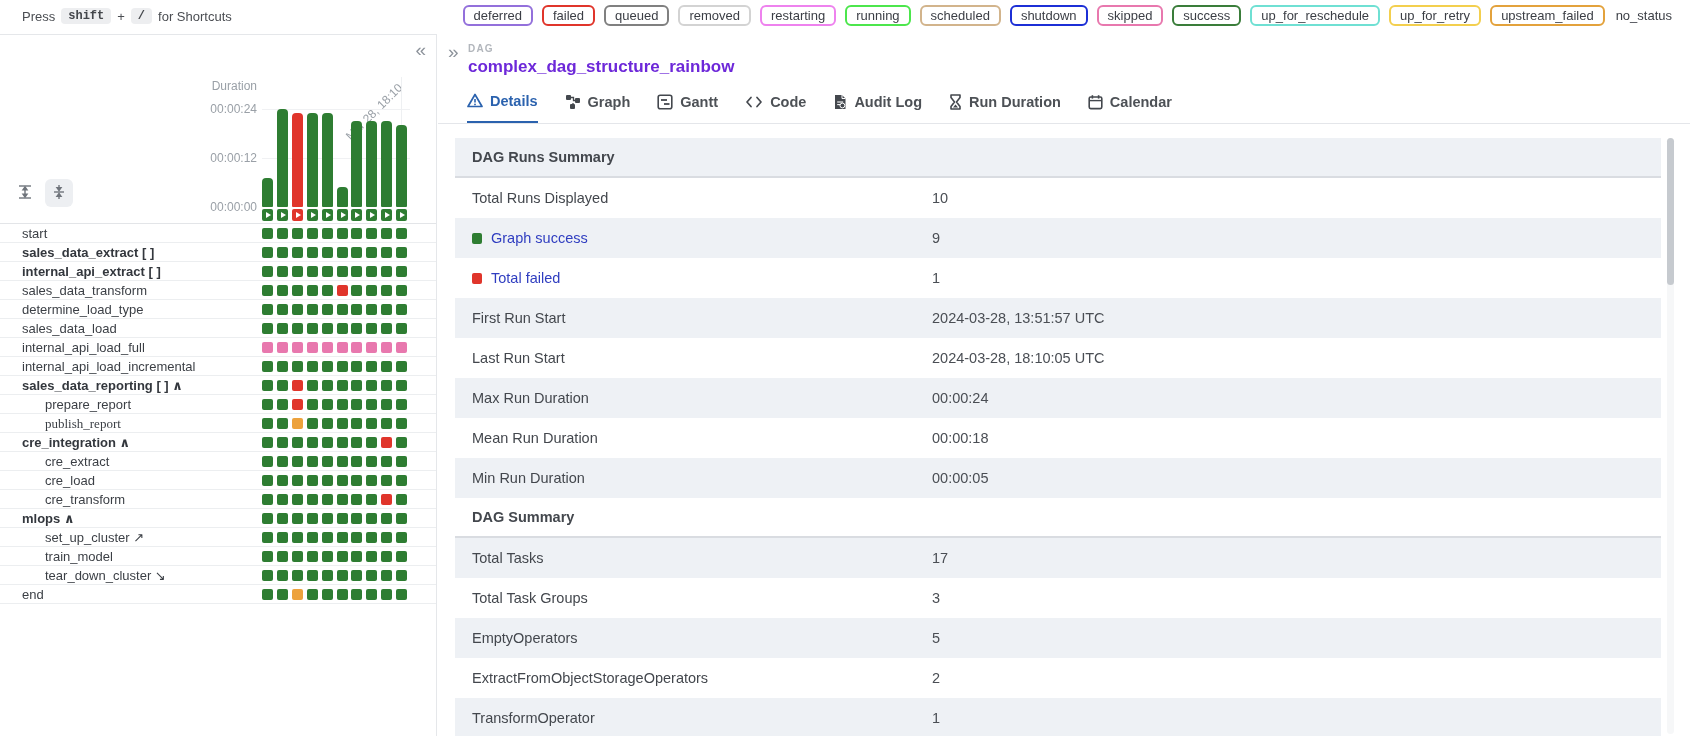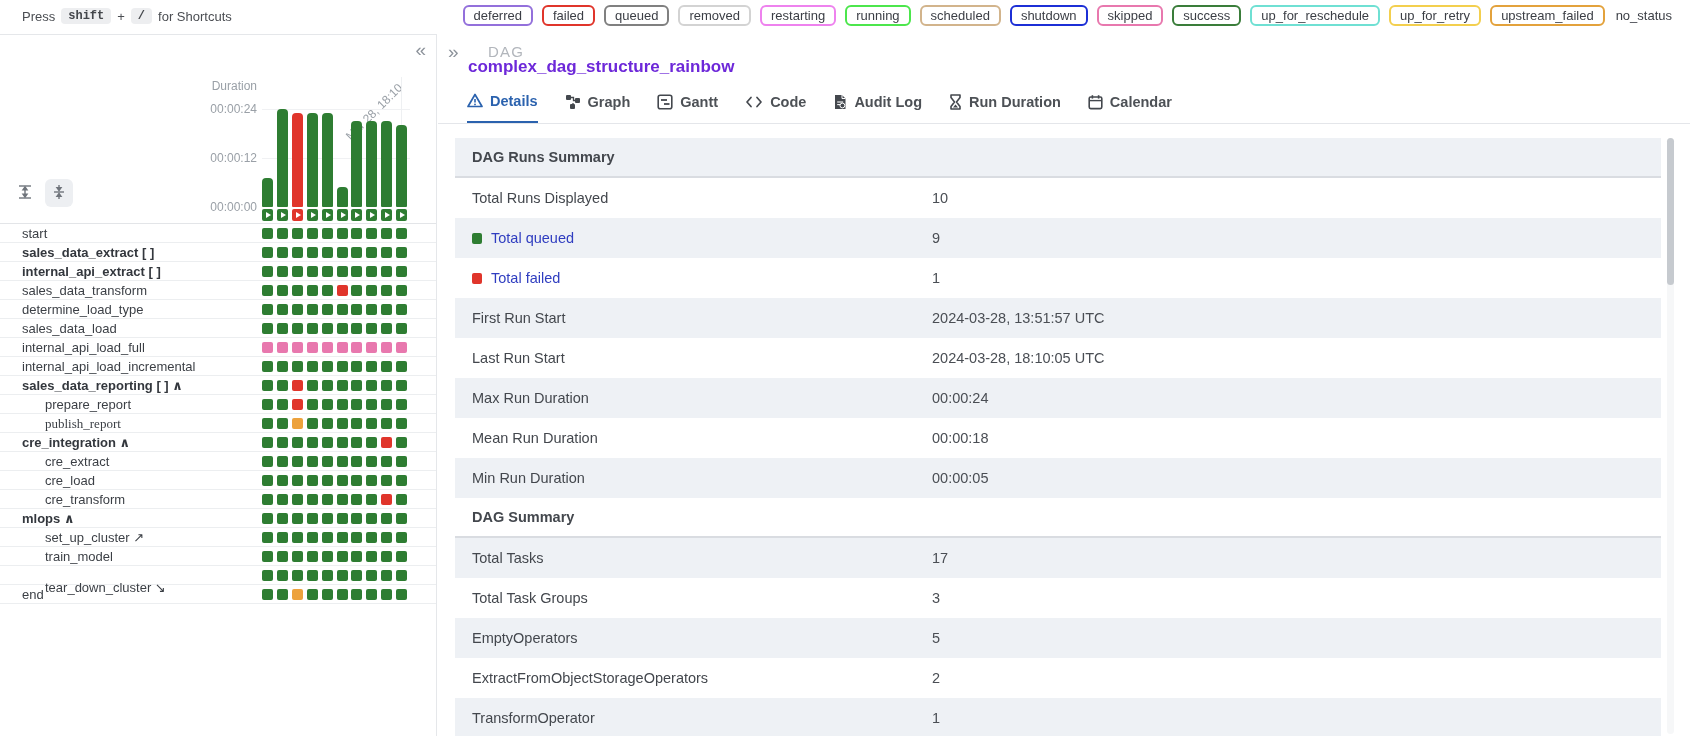--- a/index.html
+++ b/index.html
@@ -47,8 +47,8 @@
   
   #right { position:absolute; top:34px; left:438px; right:0; bottom:0; }
   #expand-right { position:absolute; left:10px; top:7px; font-size:19px; color:#8d939b; cursor:pointer; }
-  #breadcrumb { position:absolute; left:30px; top:9px; font-size:15px; font-weight:400; letter-spacing:1.2px;
-    color:#b2b6bc;margin-left:20px; }
+  #breadcrumb { position:absolute; left:30px; top:9px; font-size:10px; font-weight:700; letter-spacing:1.2px;
+    color:#b2b6bc; }
   #dag-title { position:absolute; left:30px; top:23px; font-size:17px; font-weight:700; color:#6d28d9; }
   #tabs { position:absolute; left:29px; top:55px; right:0; height:35px; display:flex; gap:27px;
     border-bottom:0; }

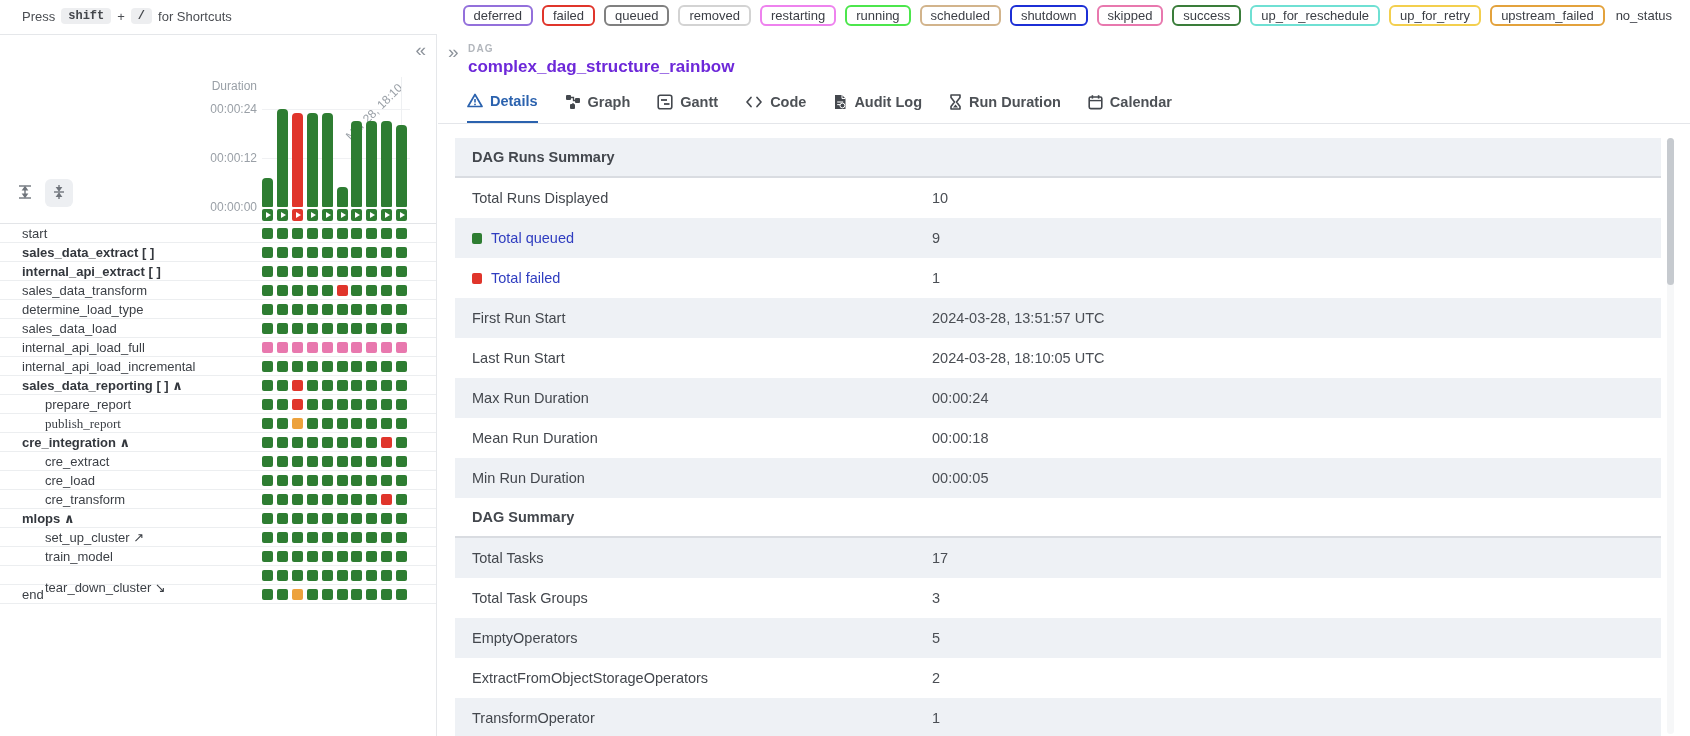--- a/index.html
+++ b/index.html
@@ -547,7 +547,7 @@
         <div class="drow shaded">
           <div class="dlabel">
             <span class="swatch" style="background: rgb(46, 125, 50);"></span>
-            <span class="link">Total queued</span>
+            <span class="link">Graph success</span>
           </div>
           <div class="dvalue">9</div>
         </div>

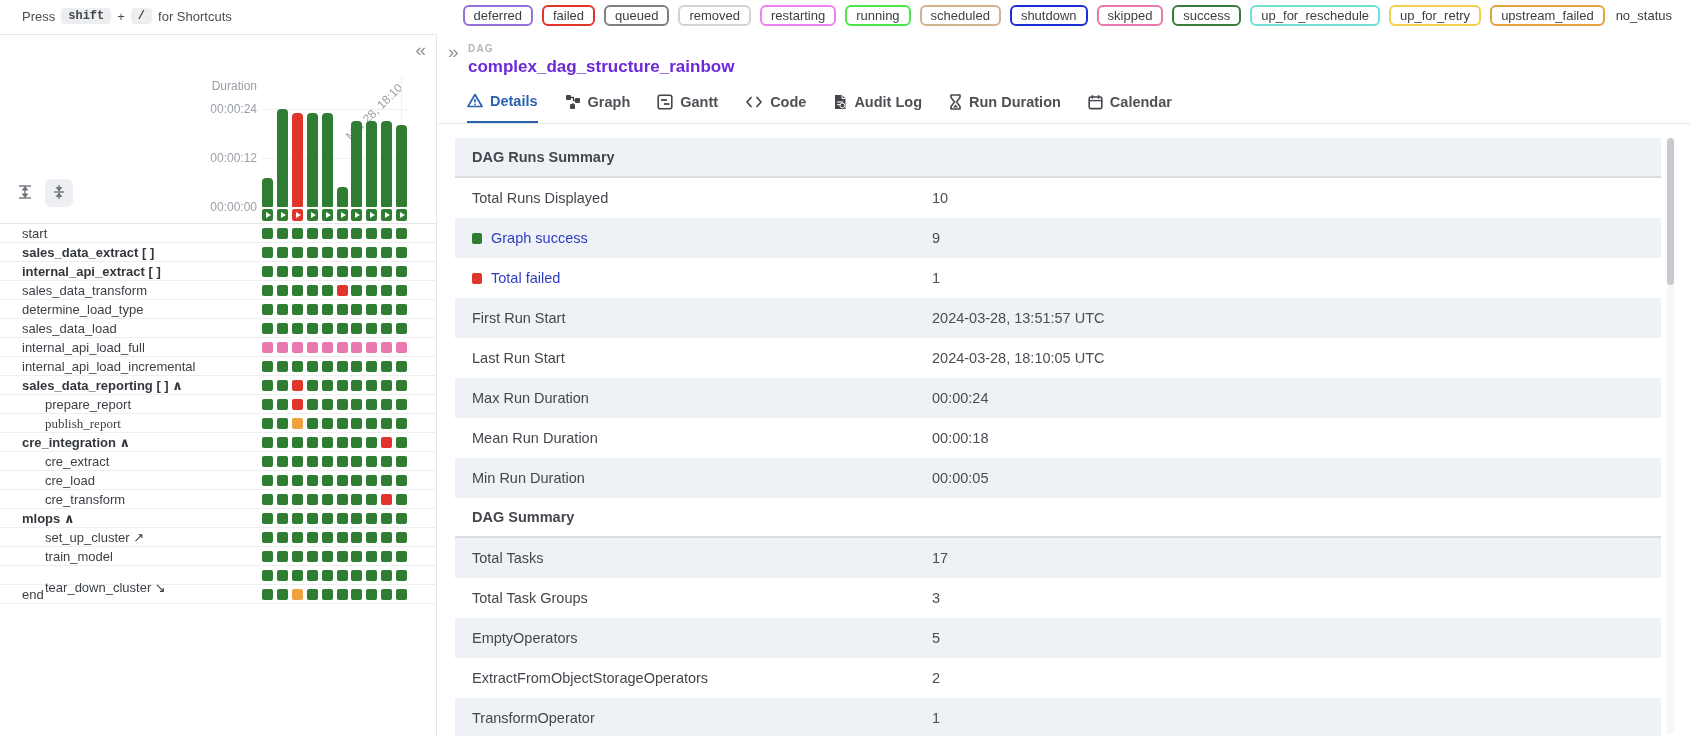--- a/index.html
+++ b/index.html
@@ -420,7 +420,7 @@
           <div class="sq" style="left: 396px; background: rgb(46, 125, 50);"></div>
         </div>
         <div class="trow">
-          <div class="tlabel" style="left: 45px; margin-top: 12px;">tear_down_cluster ↘</div>
+          <div class="tlabel" style="left: 45px;">tear_down_cluster ↘</div>
           <div class="sq" style="left: 262px; background: rgb(46, 125, 50);"></div>
           <div class="sq" style="left: 277px; background: rgb(46, 125, 50);"></div>
           <div class="sq" style="left: 292px; background: rgb(46, 125, 50);"></div>

